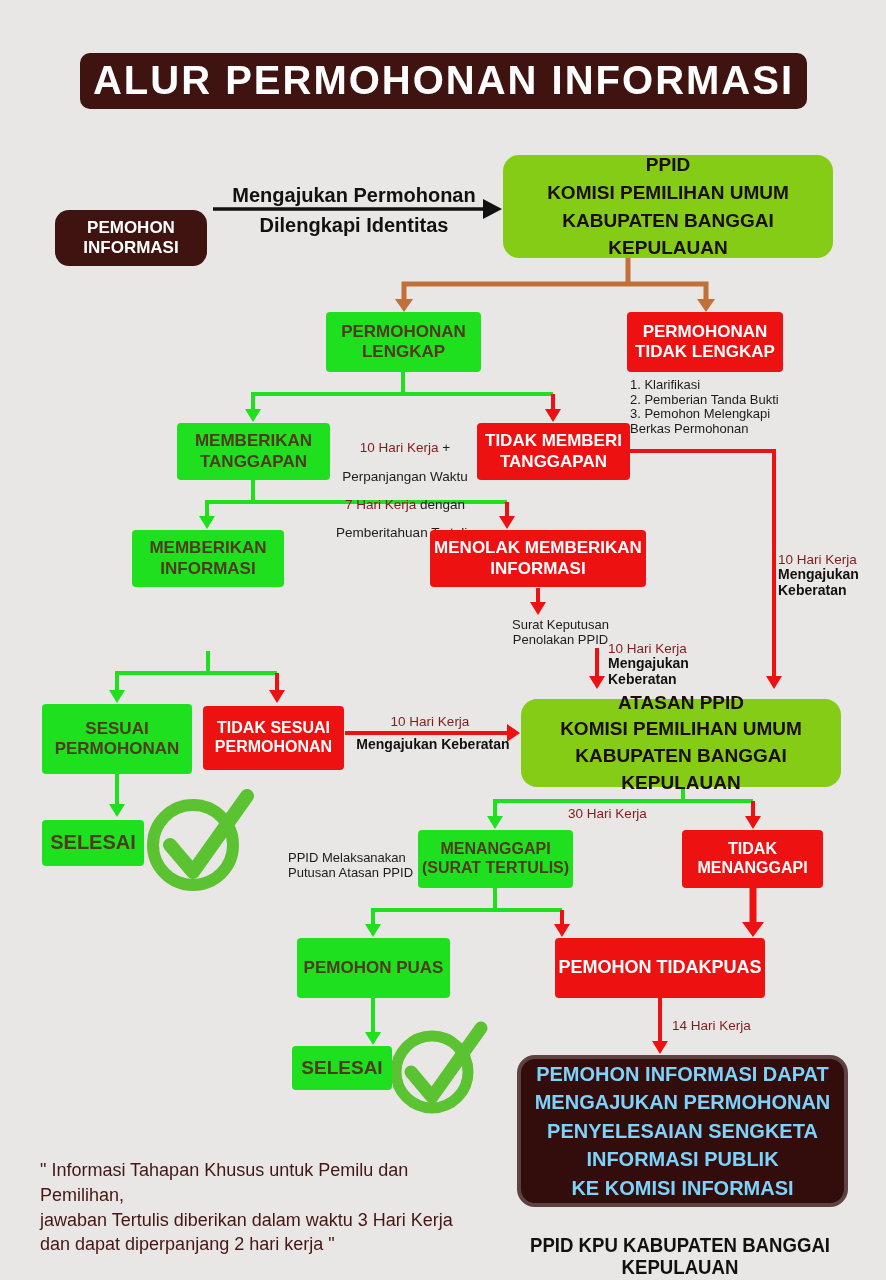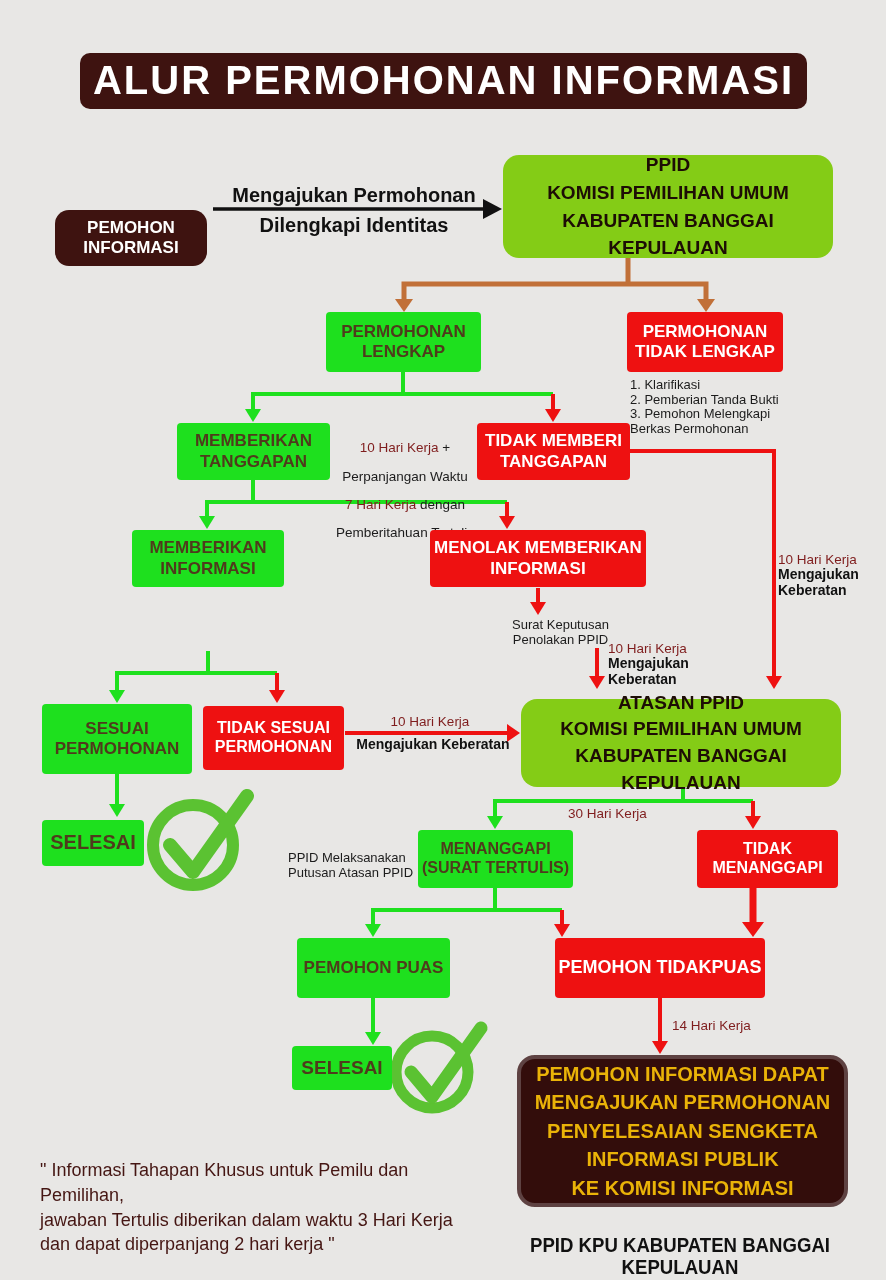--- a/index.html
+++ b/index.html
@@ -208,7 +208,7 @@
   <div class="box green" style="left:418px;top:830px;width:155px;height:58px;font-size:16px;">MENANGGAPI
 (SURAT TERTULIS)</div>
 
-  <div class="box red" style="left:682px;top:830px;width:141px;height:58px;font-size:16px;margin-left:15px;">TIDAK
+  <div class="box red" style="left:682px;top:830px;width:141px;height:58px;font-size:16px;">TIDAK
 MENANGGAPI</div>
 
   <div class="box green" style="left:297px;top:938px;width:153px;height:60px;font-size:17px;">PEMOHON PUAS</div>

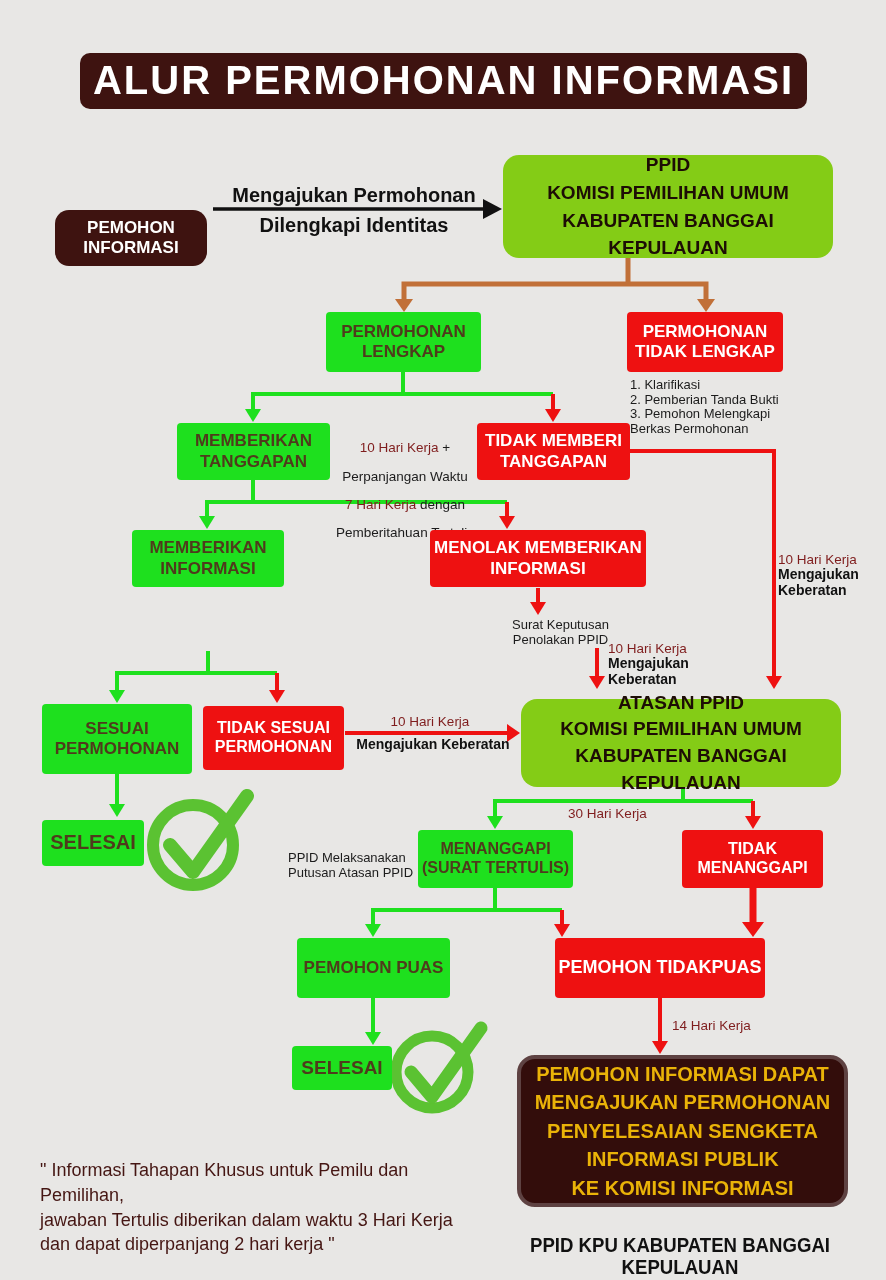--- a/index.html
+++ b/index.html
@@ -220,7 +220,7 @@
   <div class="box green" style="left:292px;top:1046px;width:100px;height:44px;font-size:19px;">SELESAI</div>
 
   <div class="box" style="left:517px;top:1055px;width:331px;height:152px;font-size:20px;line-height:1.42;
-              background:#330d0b;color:#eab308;border:4px solid #5e4242;border-radius:18px;box-sizing:border-box;">PEMOHON INFORMASI DAPAT
+              background:#330d0b;color:#7dd3fc;border:4px solid #5e4242;border-radius:18px;box-sizing:border-box;">PEMOHON INFORMASI DAPAT
 MENGAJUKAN PERMOHONAN
 PENYELESAIAN SENGKETA
 INFORMASI PUBLIK

